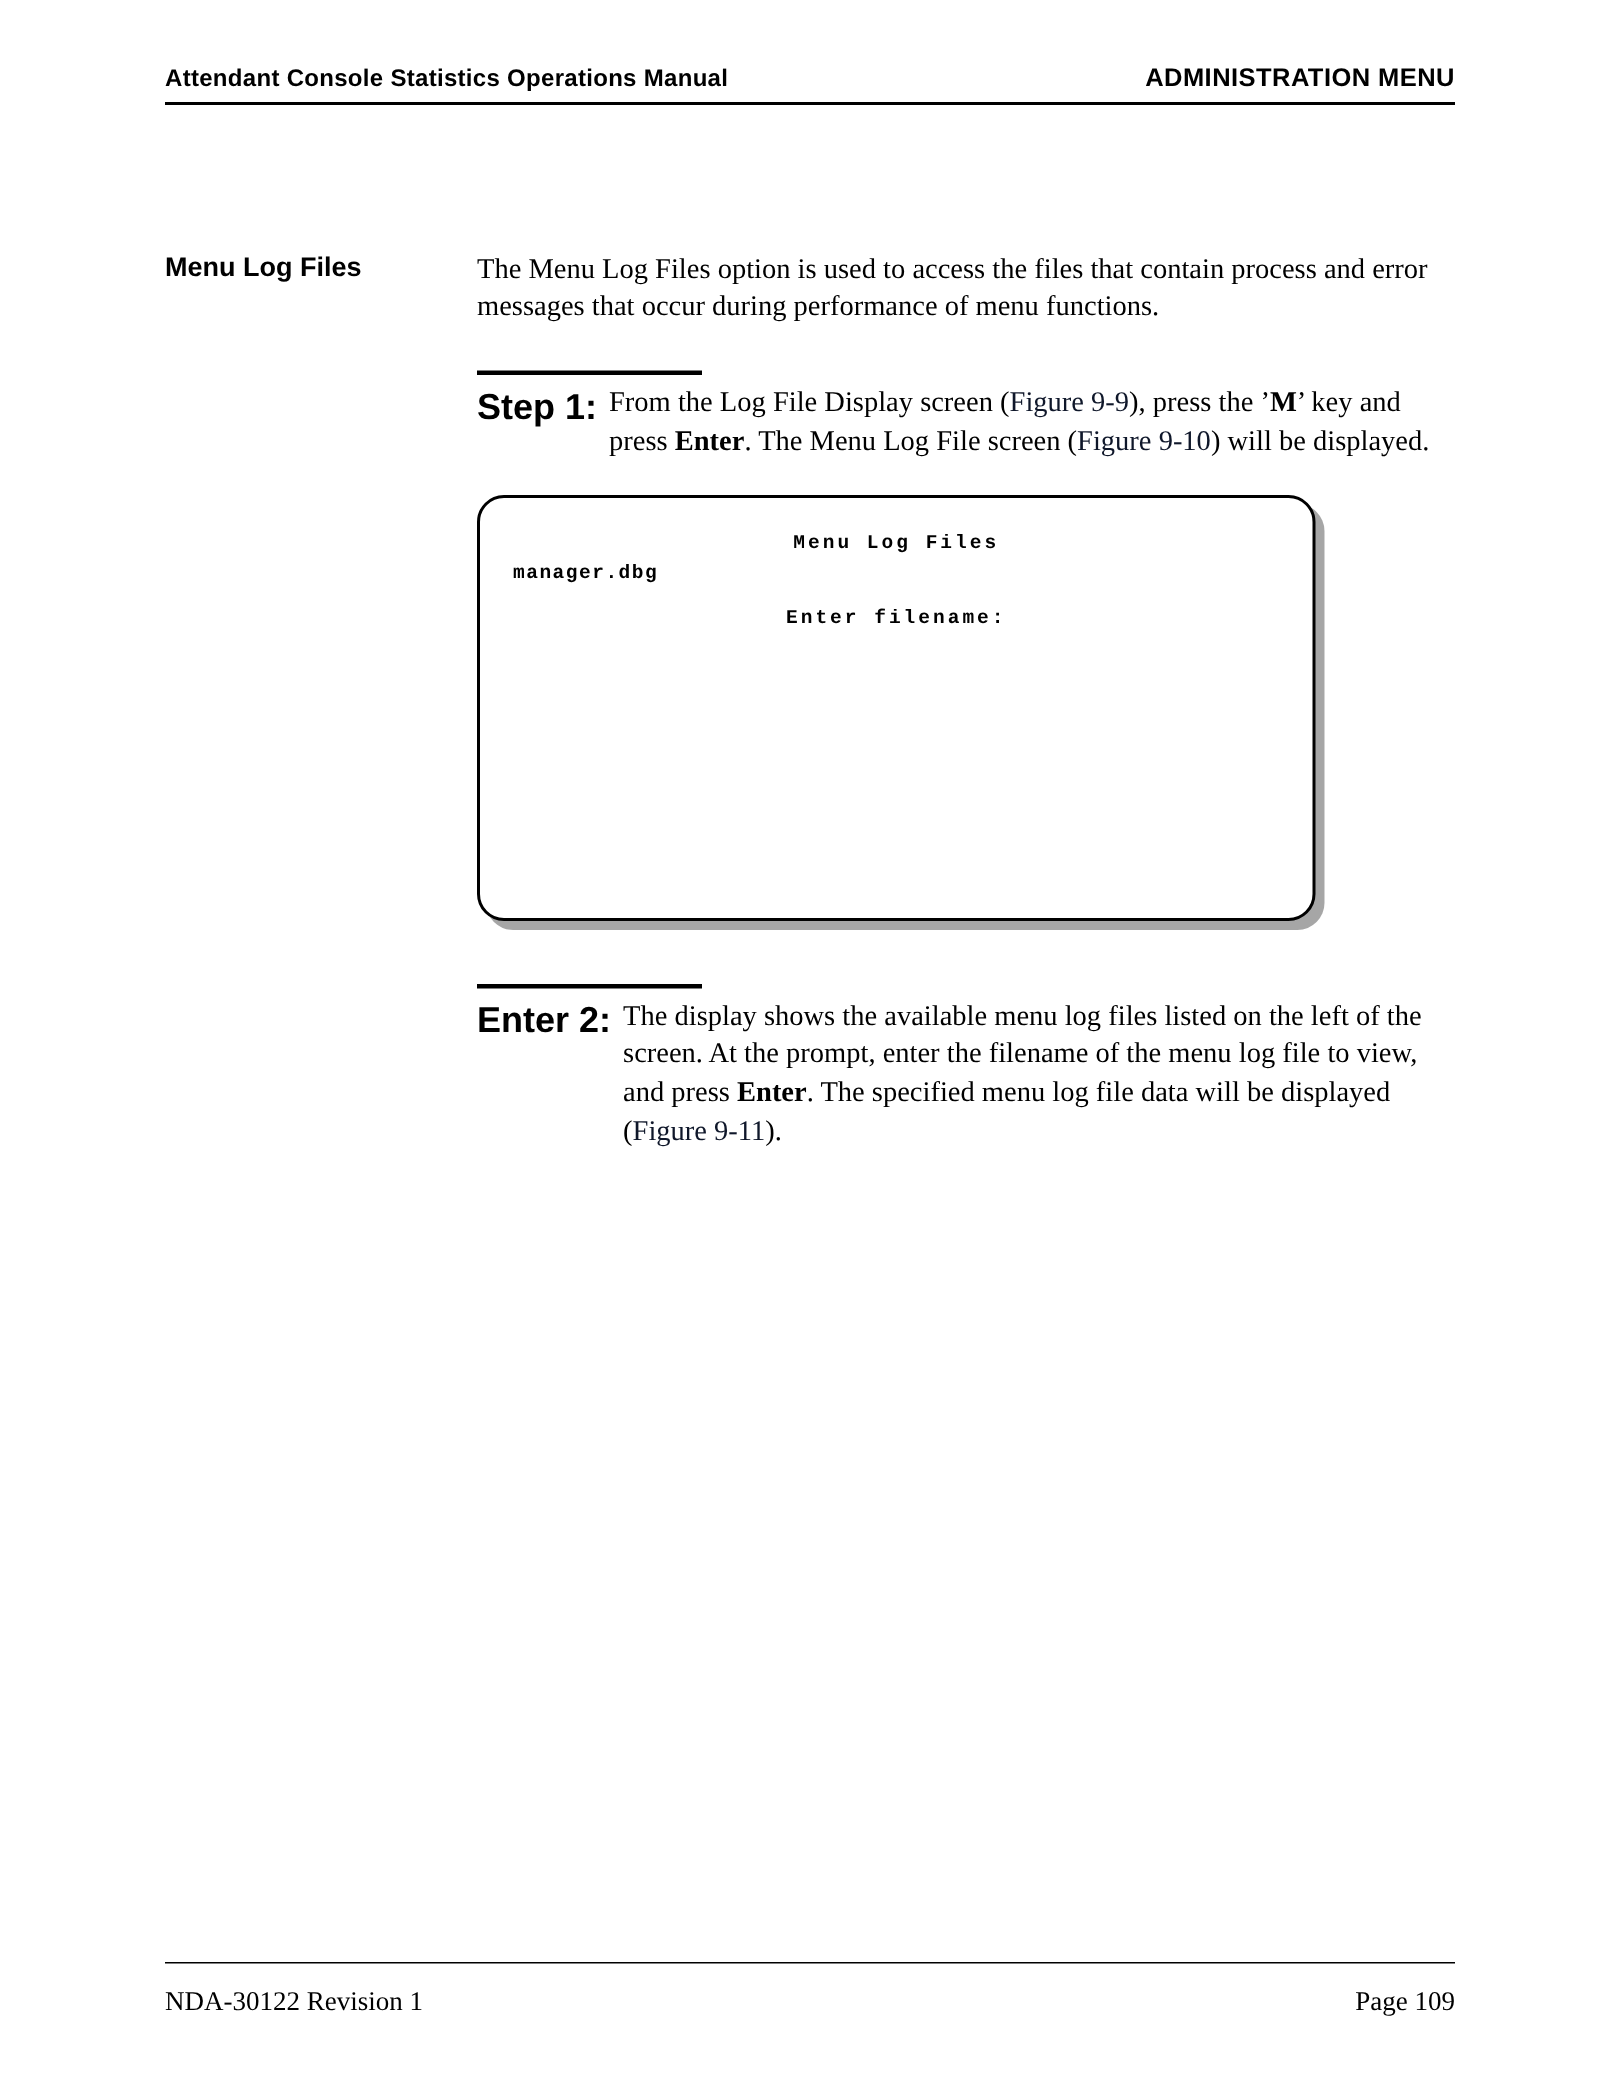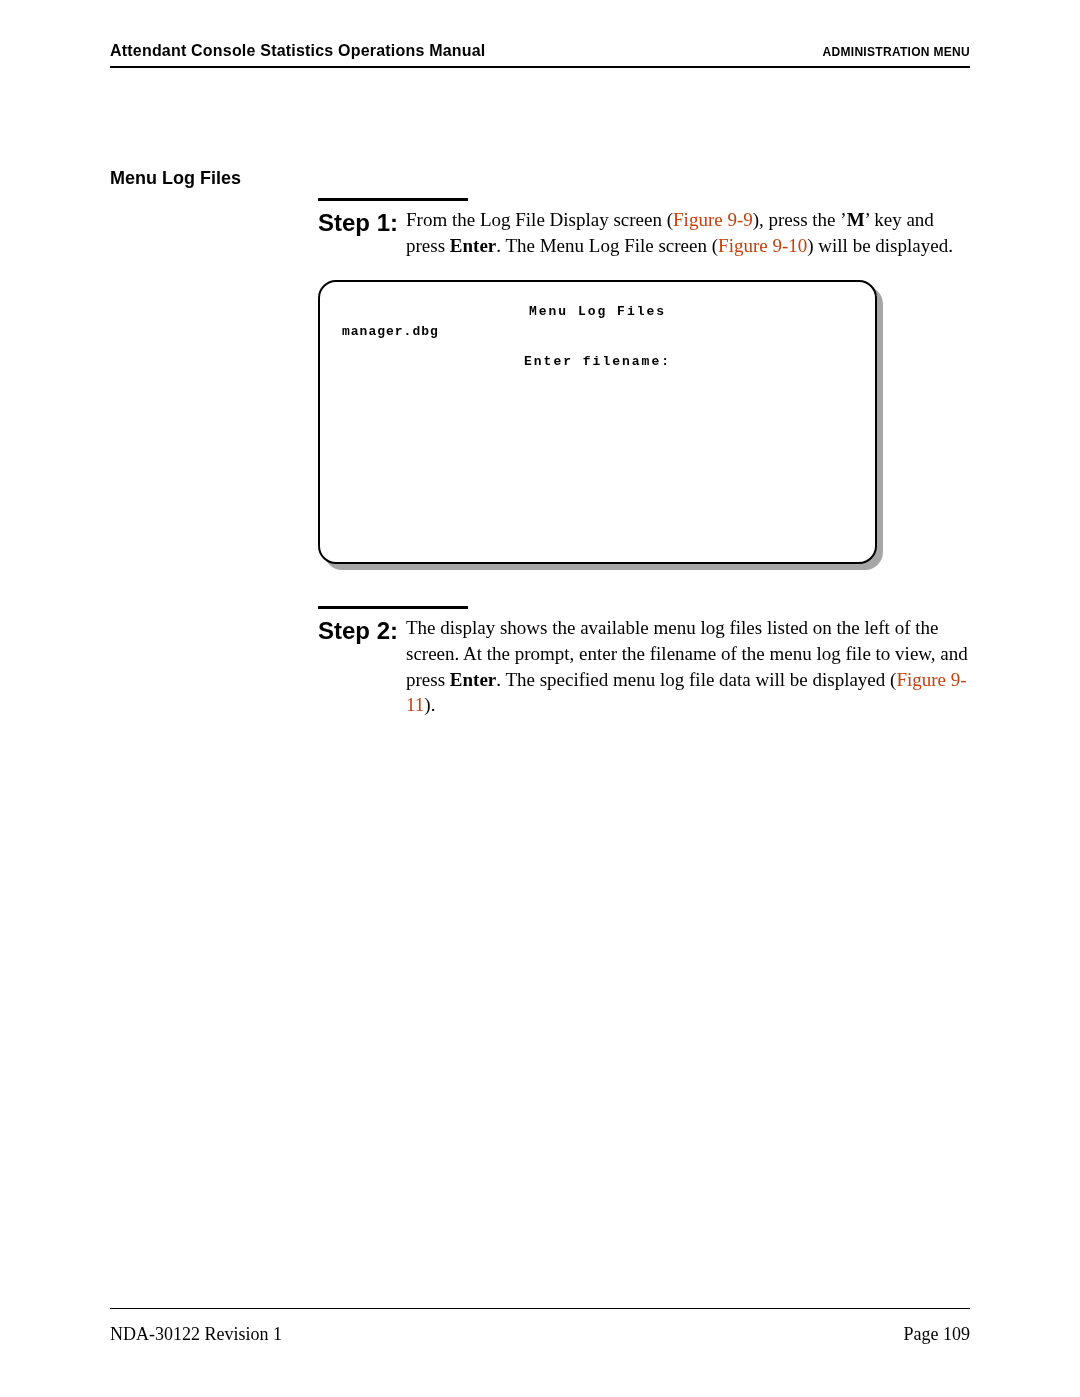--- a/index.html
+++ b/index.html
@@ -24,7 +24,7 @@
     padding-bottom:6px;
     border-bottom:2px solid #000;
   }
-  .running-head .right{font-size:12px;letter-spacing:.3px;}
+  .running-head .right{font-size:17px;letter-spacing:.3px;}
   .section-title{
     position:absolute;
     left:110px;top:112px;

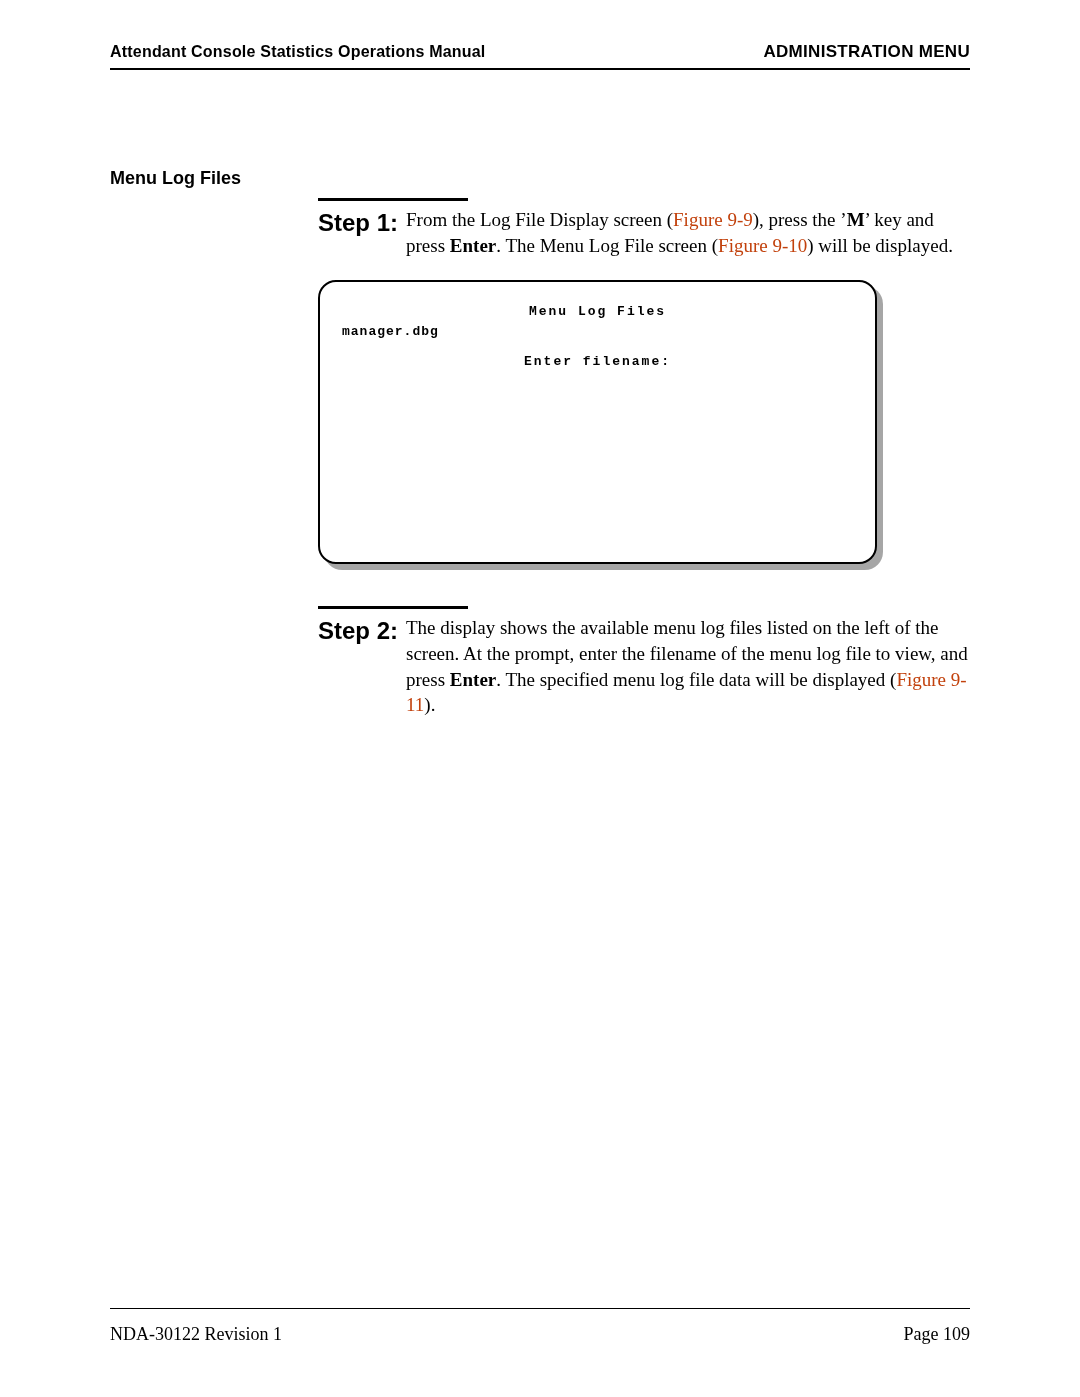--- a/index.html
+++ b/index.html
@@ -107,6 +107,7 @@
       <div class="side-heading">Menu Log Files</div>
       <div class="body-text">
 
+        <div>The Menu Log Files option is used to access the files that contain process and error messages that occur during performance of menu functions.</div>
 
         <div class="step-block">
           <div class="step-rule"></div>

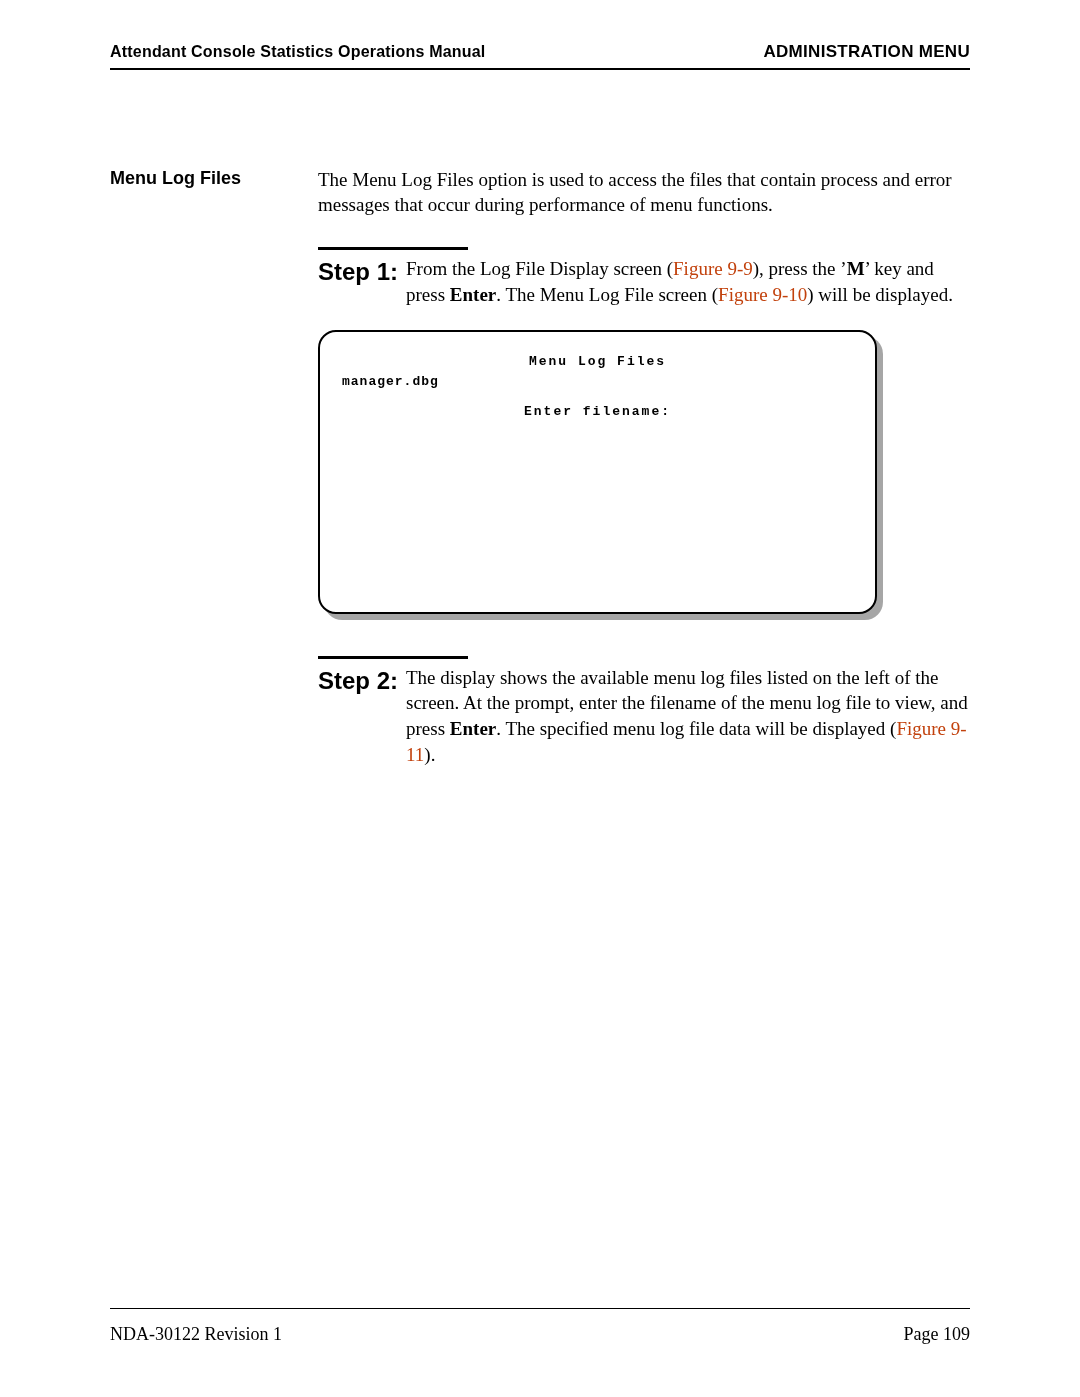--- a/index.html
+++ b/index.html
@@ -59,7 +59,7 @@
   }
   .step-body{font-size:19px;line-height:1.35;}
   .step-body .bold{font-weight:700;}
-  .link{color:#c2410c;}
+  .link{color:#0f172a;}
   
   .fig-wrap{margin-top:22px;}
   .terminal{

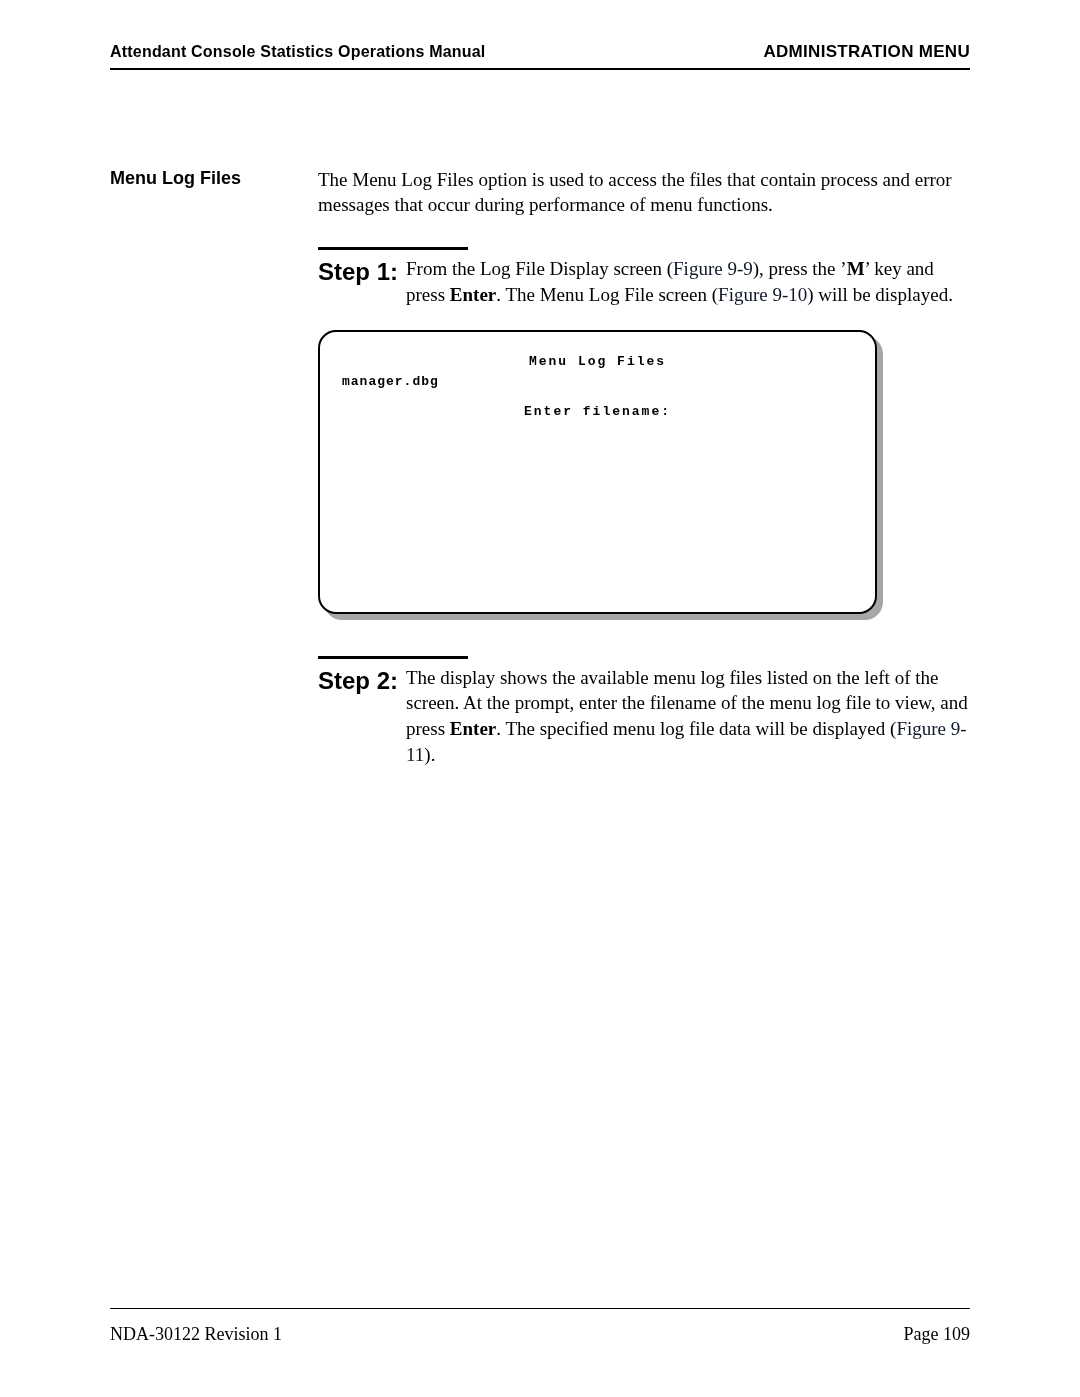--- a/index.html
+++ b/index.html
@@ -130,7 +130,7 @@
         <div class="step-block" style="margin-top:42px;">
           <div class="step-rule"></div>
           <div class="step-line">
-            <span class="step-label">Step 2:</span>
+            <span class="step-label">Enter 2:</span>
             <span class="step-body">
               <span>The display shows the available menu log files listed on the left of the screen. At the prompt, enter the filename of the menu log file to view, and press </span><span class="bold">Enter</span><span>. The specified menu log file data will be displayed (</span><span class="link">Figure 9-11</span><span>).</span>
             </span>

